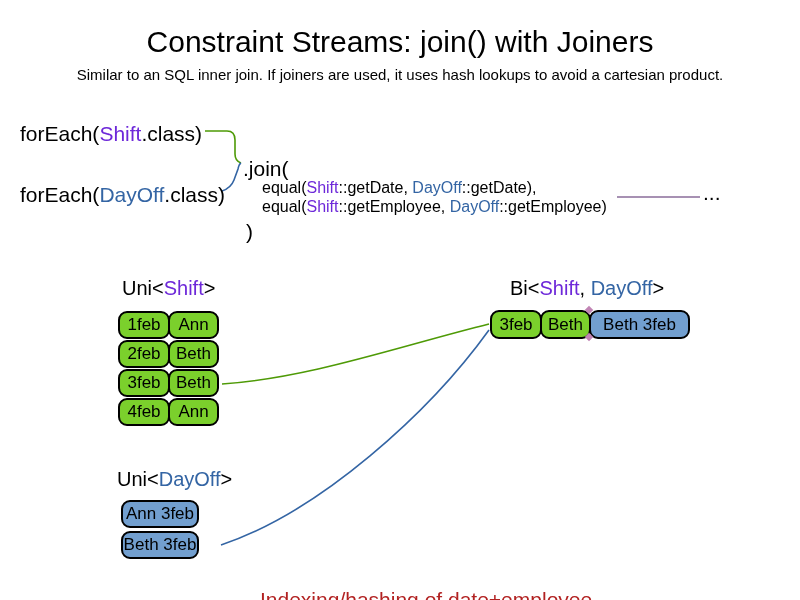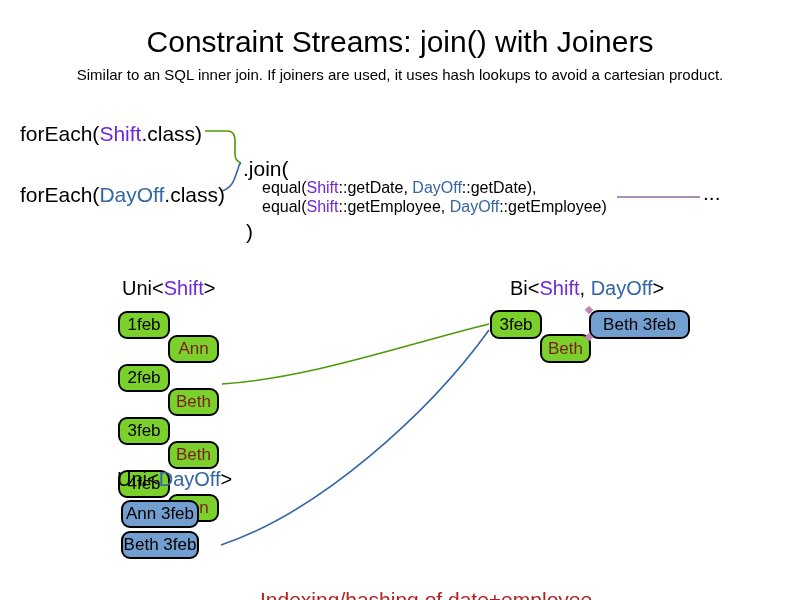--- a/index.html
+++ b/index.html
@@ -15,7 +15,7 @@
   .code-small{font-size:16px;line-height:19px;}
   .green-t{color:#6d28d9;}
   .blue-t{color:#3465a4;}
-  .orange-t{color:#7f1d1d;margin-top:24px;}
+  .orange-t{color:#000000;}
   .note{font-size:21px;line-height:28px;color:#b22222;}
   .label{font-size:20px;line-height:23px;}
   .overlay{position:absolute;left:0;top:0;z-index:1;pointer-events:none;}

